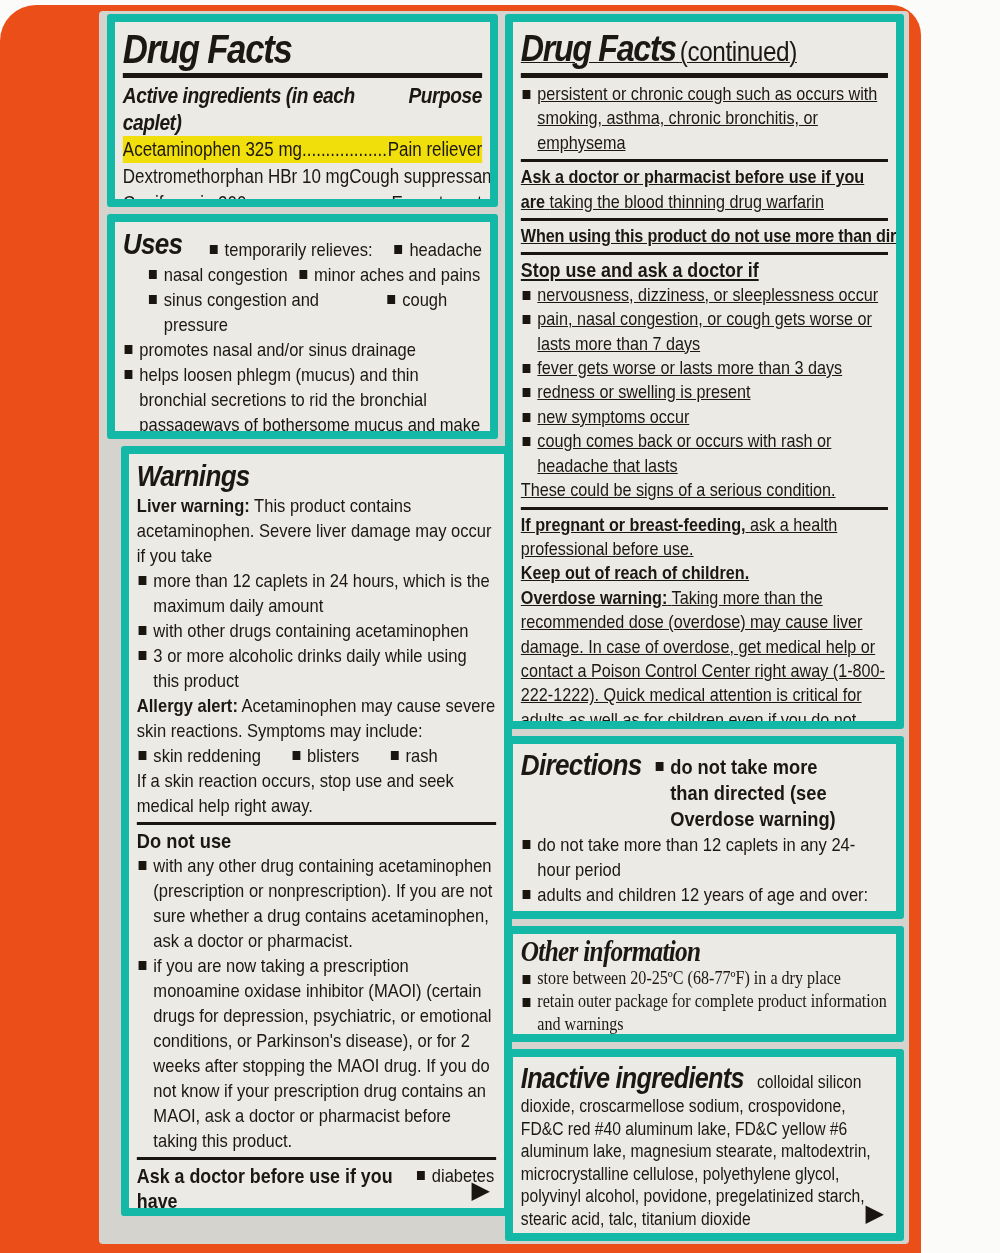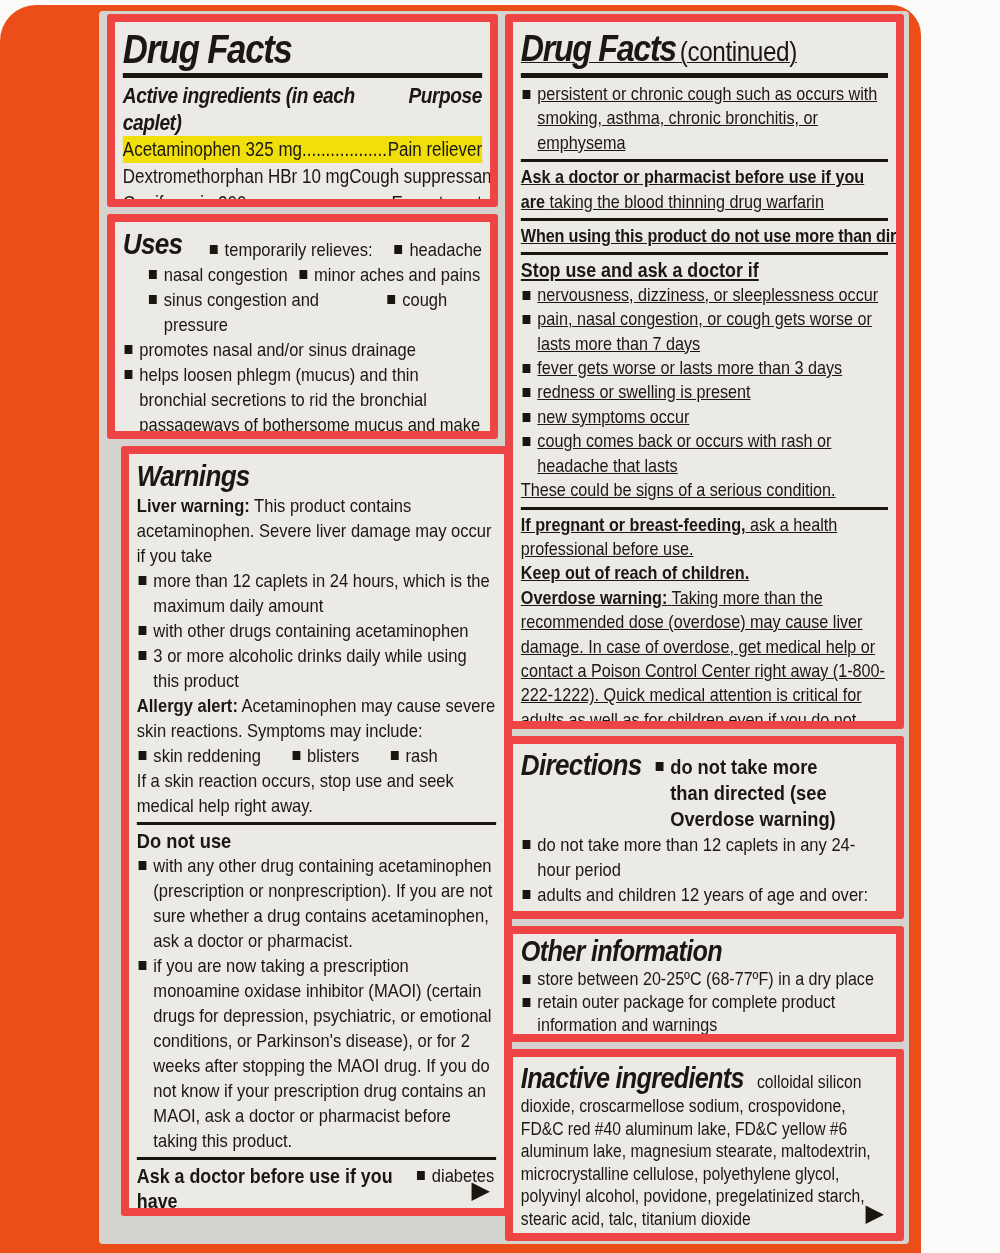--- a/index.html
+++ b/index.html
@@ -21,7 +21,7 @@
   }
   .box {
     position:absolute; background:#eceae5;
-    border:8px solid #ef4444; border-radius:3px;
+    border:8px solid #14b8a6; border-radius:3px;
     box-sizing:border-box; overflow:hidden;
   }
   #box-l1 { left:107px; top:14px;  width:391px; height:193px; }

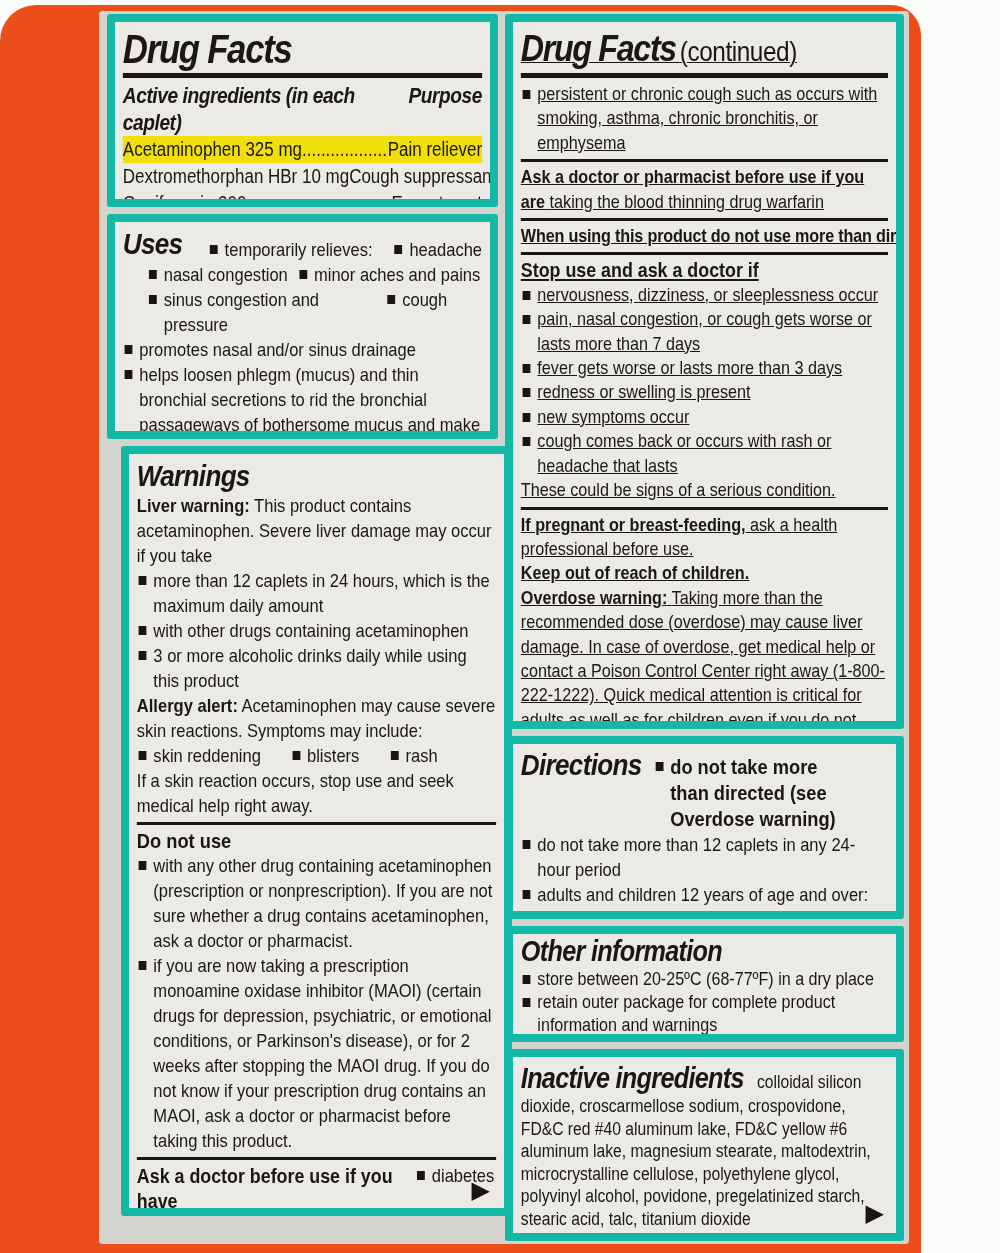--- a/index.html
+++ b/index.html
@@ -29,7 +29,7 @@
   #box-l3 { left:121px; top:446px; width:391px; height:770px; }
   #box-r1 { left:505px; top:14px;  width:399px; height:715px;text-decoration:underline; }
   #box-r2 { left:505px; top:736px; width:399px; height:183px; }
-  #box-r3 { left:505px; top:926px; width:399px; height:116px; }
+  #box-r3 { left:505px; top:926px; width:399px; height:116px;font-family:Liberation Serif, serif; }
   #box-r4 { left:505px; top:1049px;width:399px; height:192px; }
 
   .cond {

